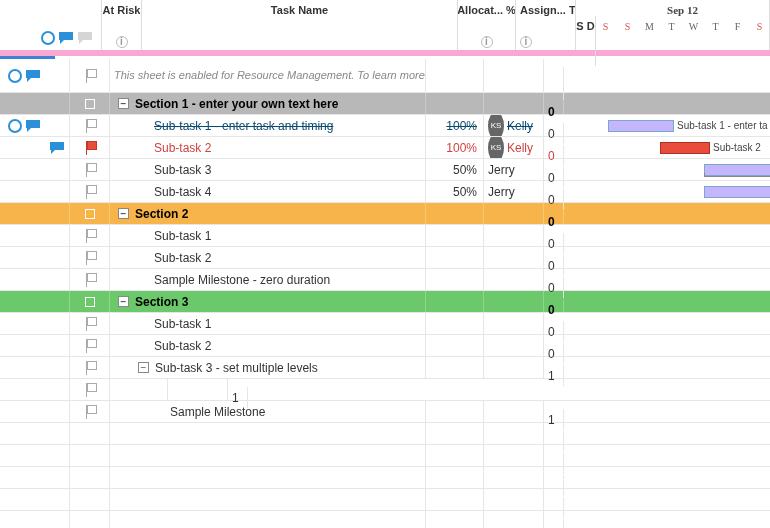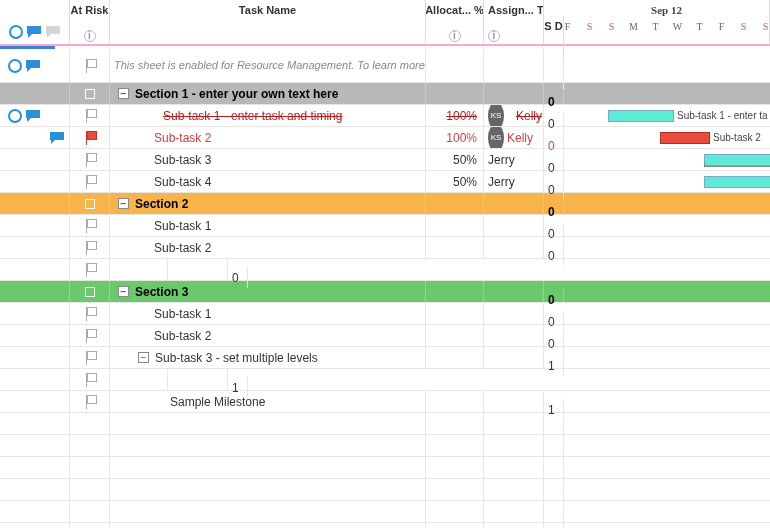--- a/index.html
+++ b/index.html
@@ -18,12 +18,13 @@
   }
   .header-row {
     display: flex;
-    height: 46px;
-    border-bottom: 2px solid #f9a8d4;
+    height: 56px;
+    border-bottom: 6px solid #f9a8d4;
     background: #fff;
     font-weight: bold;
     font-size: 11px;
     color: #333;
+    padding-left: 32px;
   }
   .header-row .cell {
     border-right: 1px solid #ddd;

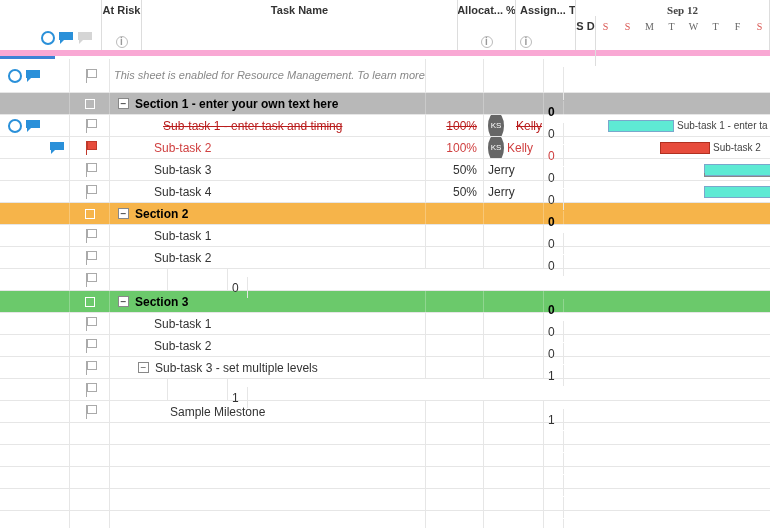--- a/index.html
+++ b/index.html
@@ -107,7 +107,7 @@
   .indent-3 { padding-left: 60px; }
   .name-section { padding-left: 8px;}
   
-  .strike { text-decoration: line-through; color:#b91c1c;margin-left:9px;}
+  .strike { text-decoration: line-through; color:#0c4a6e;}
   .red-text { color:#d04040;}
   
   .avatar {

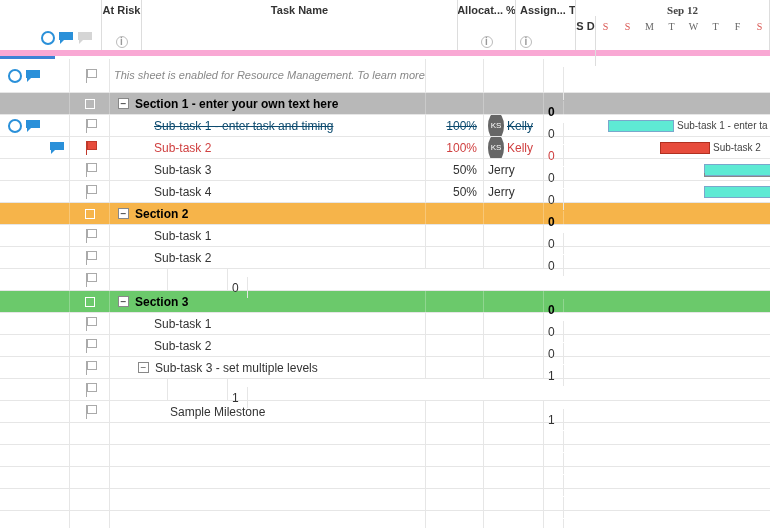--- a/index.html
+++ b/index.html
@@ -124,7 +124,7 @@
   .gantt-days .wk { color:#d9534f;}
   
   .gantt-area { position:relative; height:100%; width:100%;}
-  .gbar { position:absolute; height:12px; top:5px; border:1px solid #7aa7cc; background:#5eead4;}
+  .gbar { position:absolute; height:12px; top:5px; border:1px solid #7aa7cc; background:#c4b5fd;}
   .gbar.red { background:#e74c3c; border-color:#b03020;}
   .gbar-label { position:absolute; left:100%; top:-1px; padding-left:4px; font-size:10px; color:#444; white-space:nowrap;}
   .gbracket { position:absolute; height:4px; top:14px; border-left:1px solid #888;border-right:1px solid #888;border-bottom:1px solid #888;}

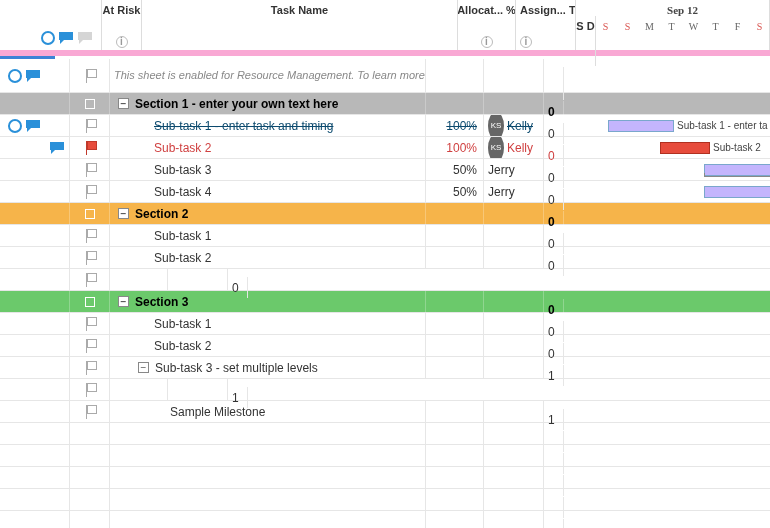--- a/index.html
+++ b/index.html
@@ -399,6 +399,9 @@
       <div class="cell c-risk">
         <span class="flag-outline"></span>
       </div>
+    <div class="cell c-name indent-2">
+        <span>Sample Milestone - zero duration</span>
+      </div>
     <div class="cell c-alloc"></div>
       <div class="cell c-assign"></div>
     <div class="cell c-date">

